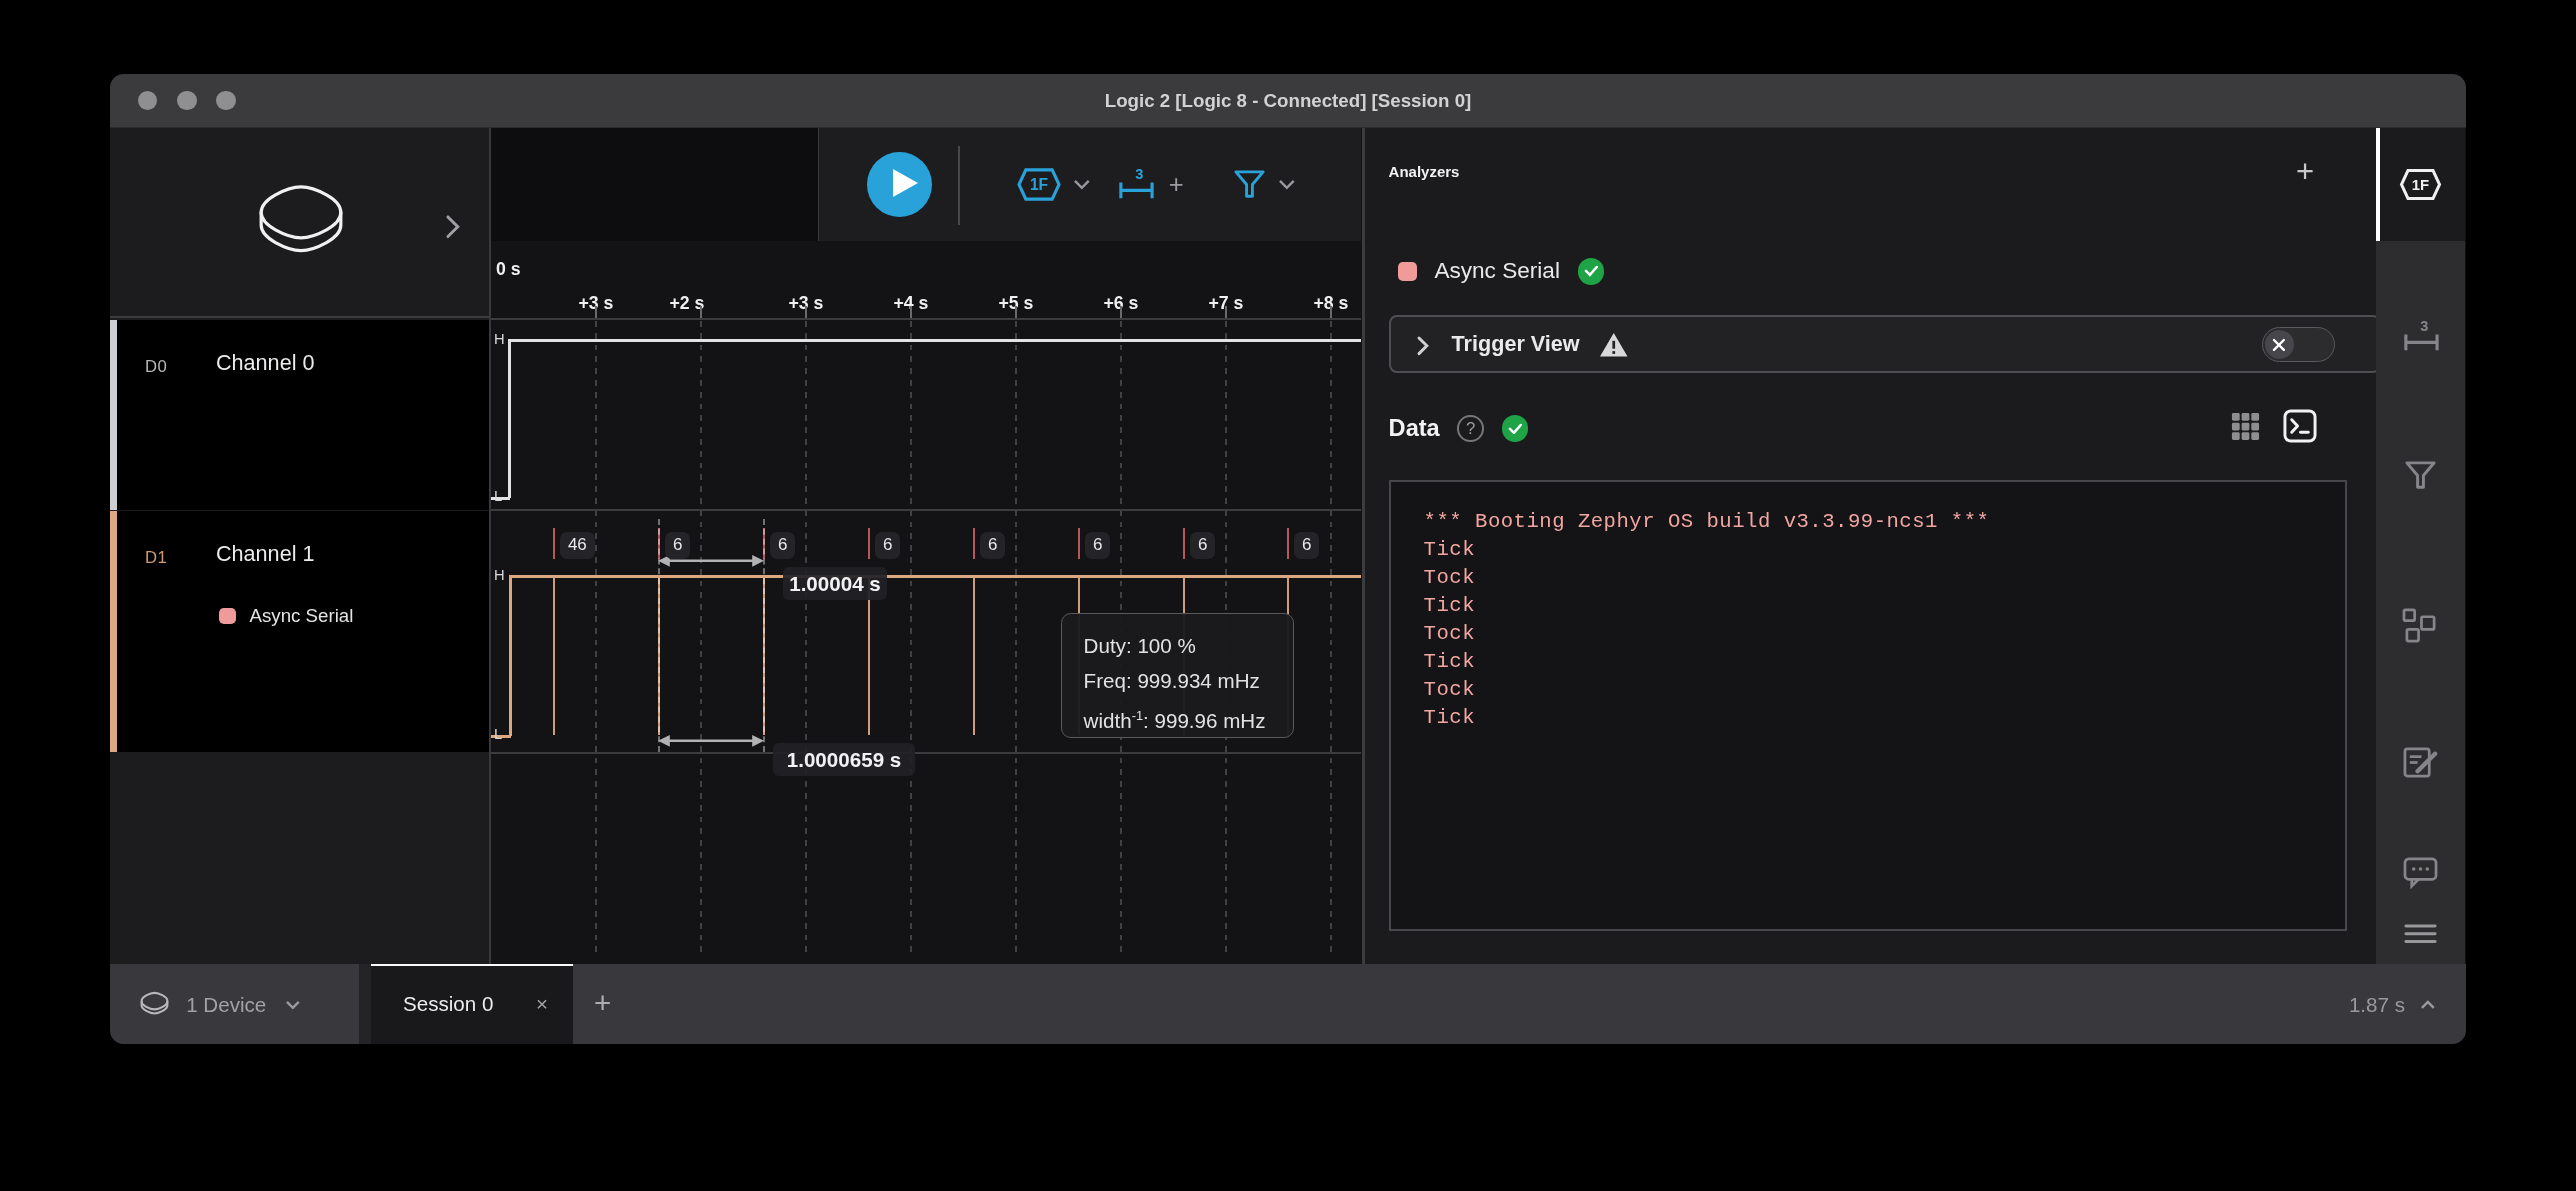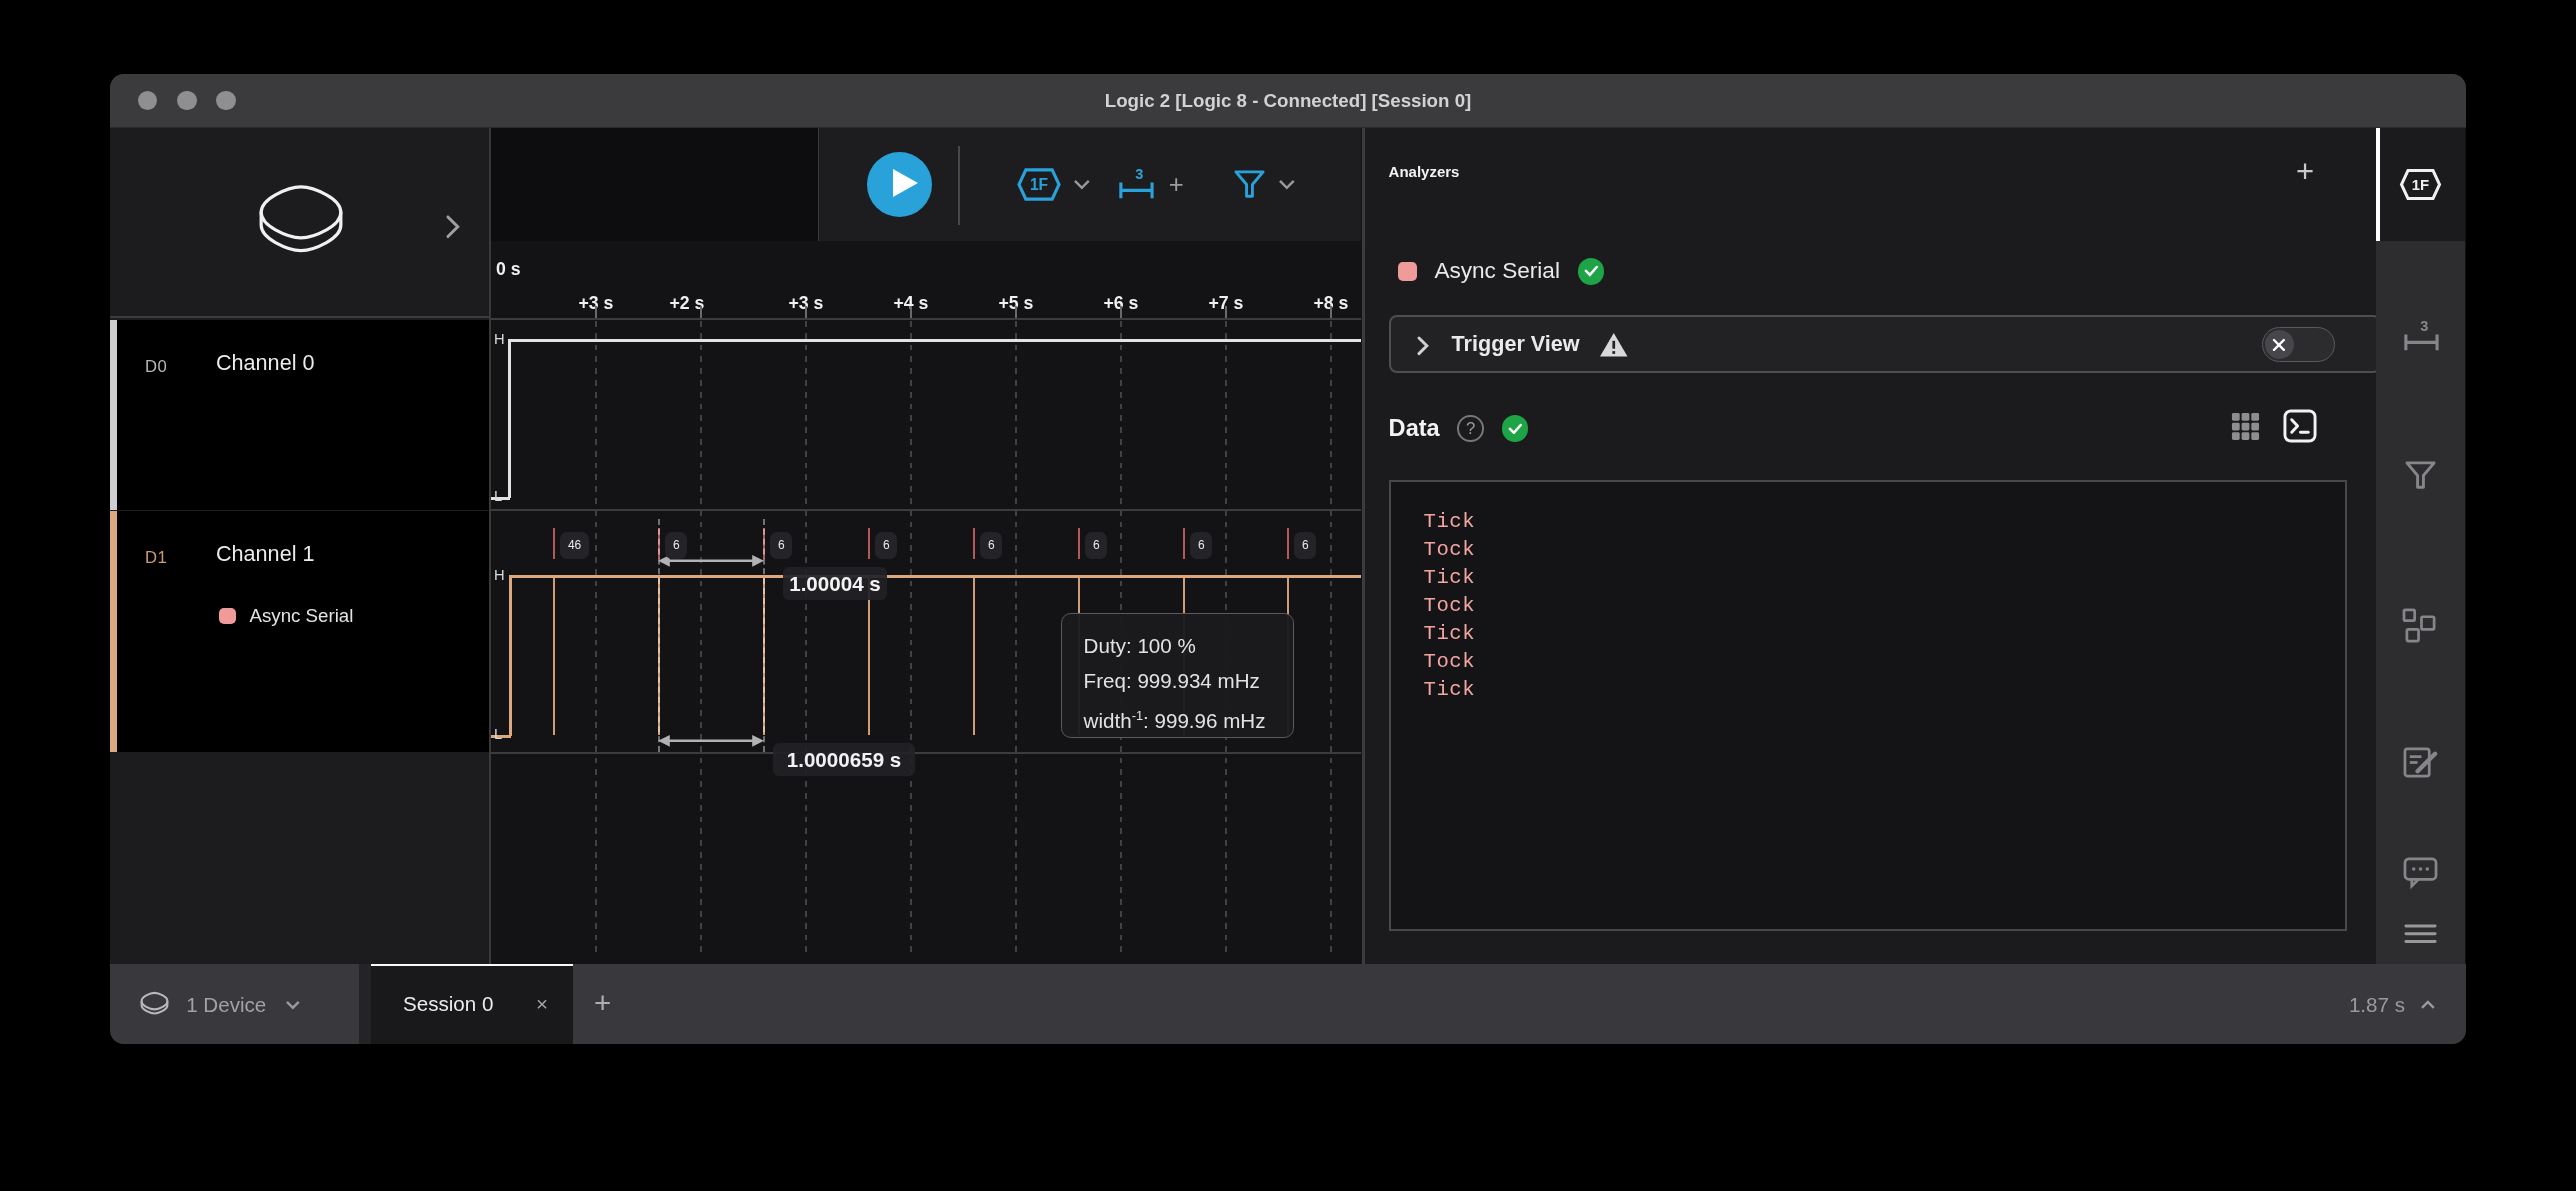--- a/index.html
+++ b/index.html
@@ -341,6 +341,7 @@
       </div>
 
       <div class="terminal">
+          <div>*** Booting Zephyr OS build v3.3.99-ncs1 ***</div>
           <div>Tick</div>
           <div>Tock</div>
           <div>Tick</div>

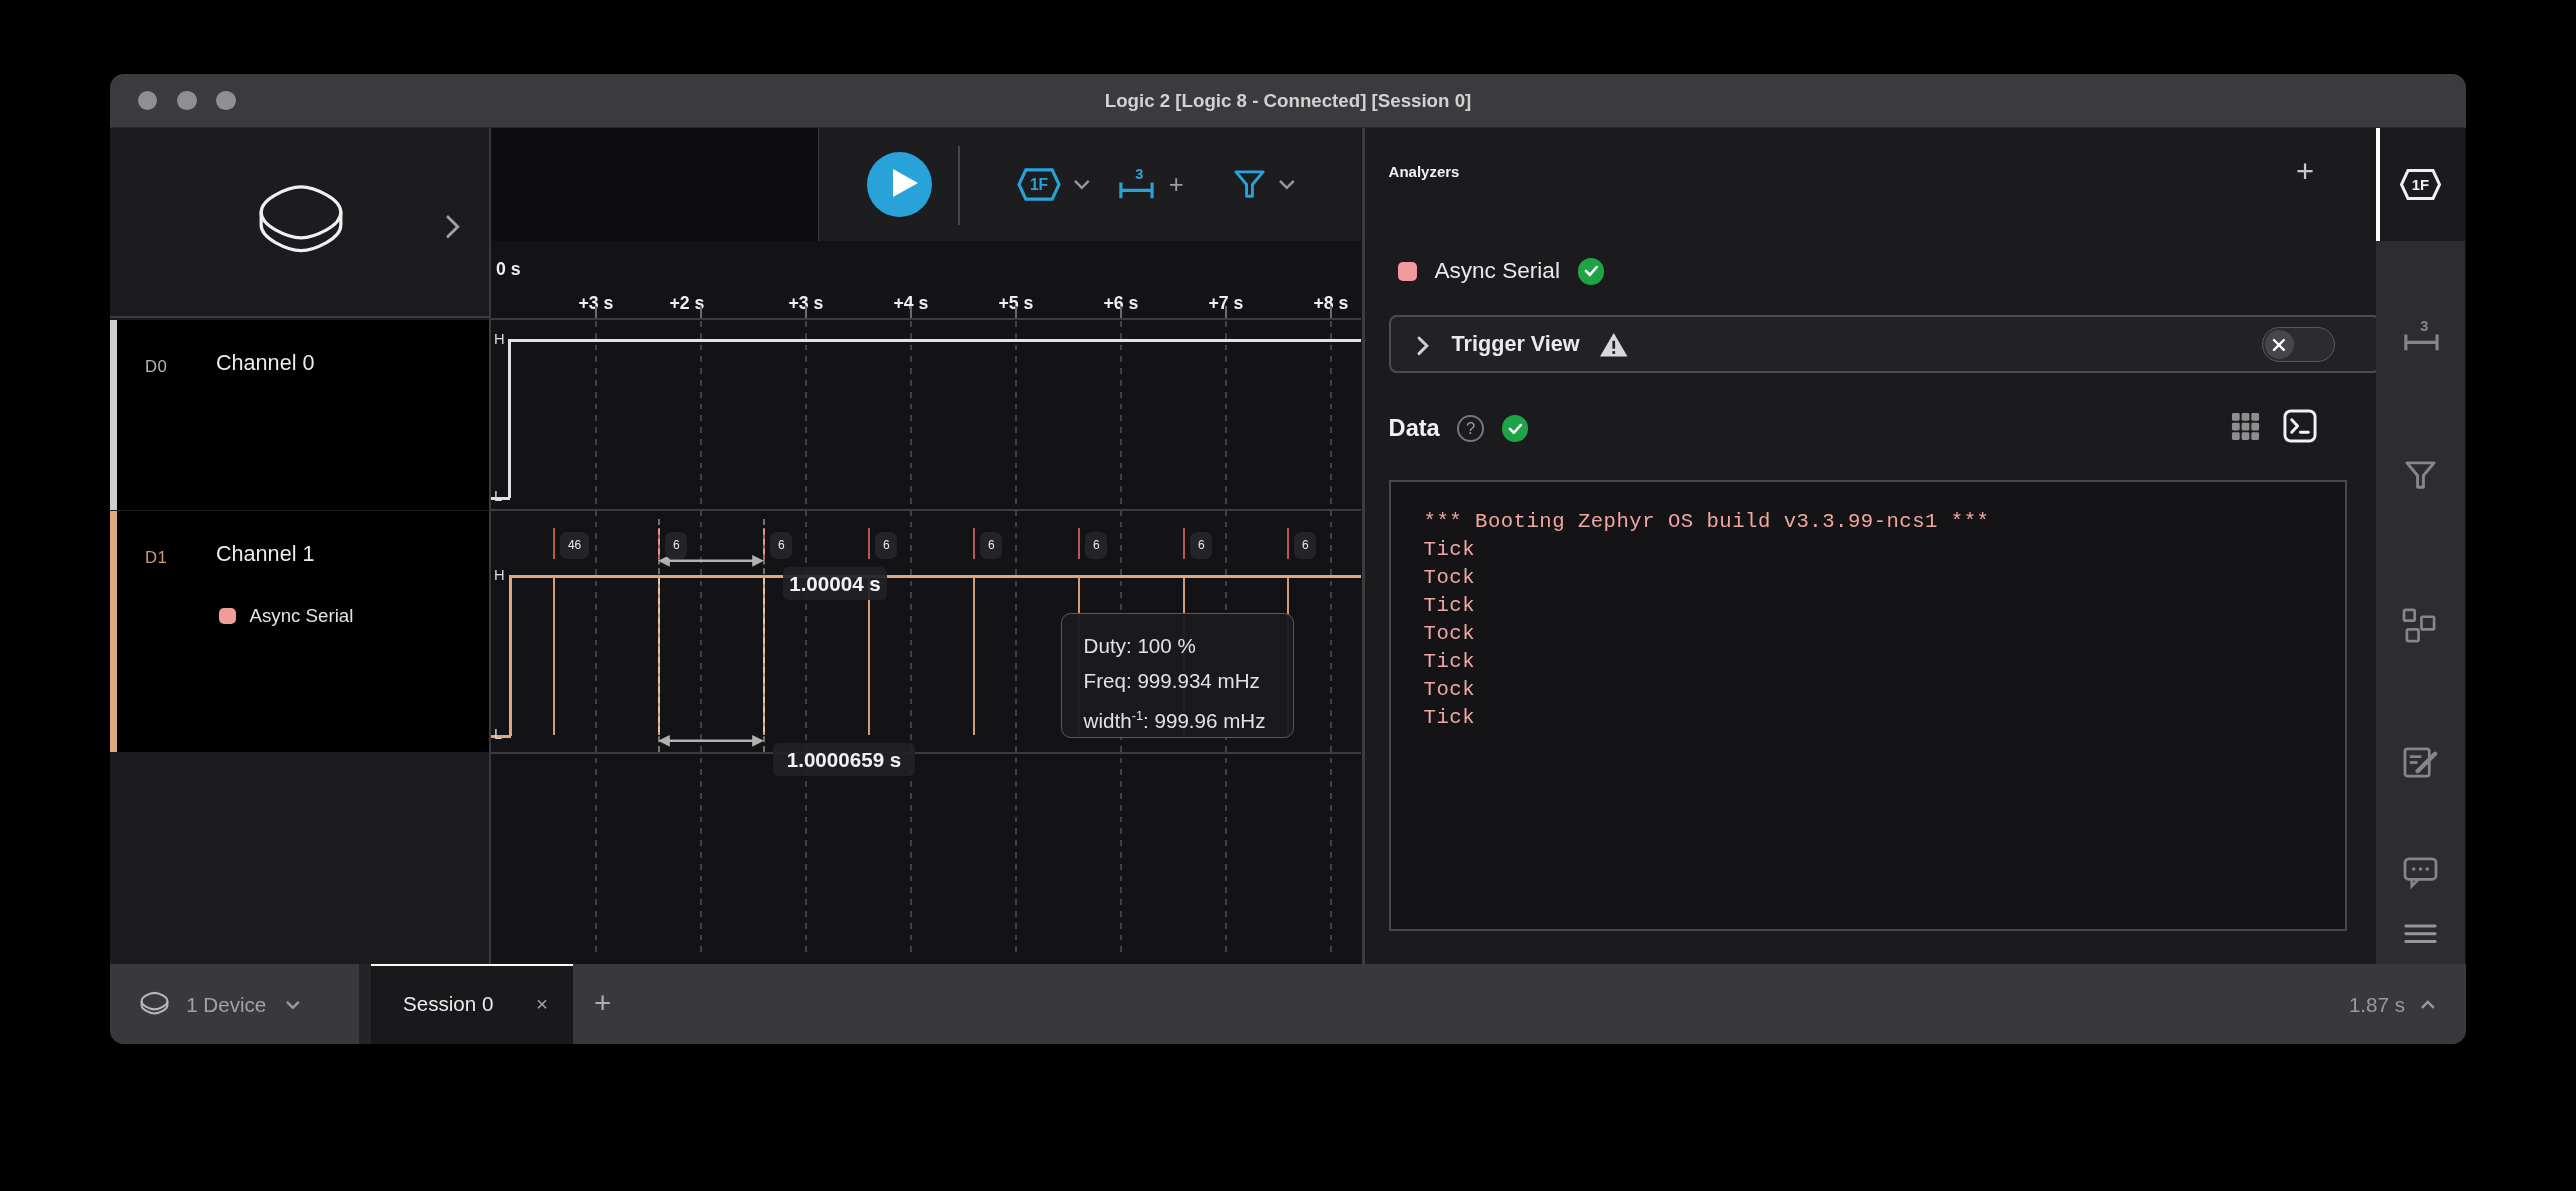--- a/index.html
+++ b/index.html
@@ -49,7 +49,7 @@
   .ch1-line { background:#dba87f; }
   .pulse { position:absolute; width:2px; top:448px; height:159px; background:#d9a47c; opacity:.95; z-index:3; }
   .redtick { position:absolute; width:2px; top:400px; height:30.5px; background:#e06a6a; opacity:.8; z-index:3; }
-  .mbadge { position:absolute; top:404px; height:26.5px; padding:0 7.9px; background:#242428; border-radius:6.9px; color:#e9e9eb; font-size:12px; line-height:26.5px; z-index:6; }
+  .mbadge { position:absolute; top:404px; height:26.5px; padding:0 7.9px; background:#242428; border-radius:6.9px; color:#e9e9eb; font-size:17px; line-height:26.5px; z-index:6; }
   .guide { position:absolute; top:391px; height:233px; width:0; border-left:2px dashed rgba(255,255,255,.40); z-index:4; }
   .mlabel { position:absolute; background:rgba(34,34,38,.92); border-radius:5.9px; color:#f2f2f4; font-weight:bold; font-size:20.6px; text-align:center; z-index:7; }
   .tooltip { position:absolute; left:570px; top:485px; width:233px; height:125px; background:rgba(27,27,30,.96); border:1px solid #5a5a5c; border-radius:9.8px; padding:13.8px 0 0 21.6px; z-index:9; }

